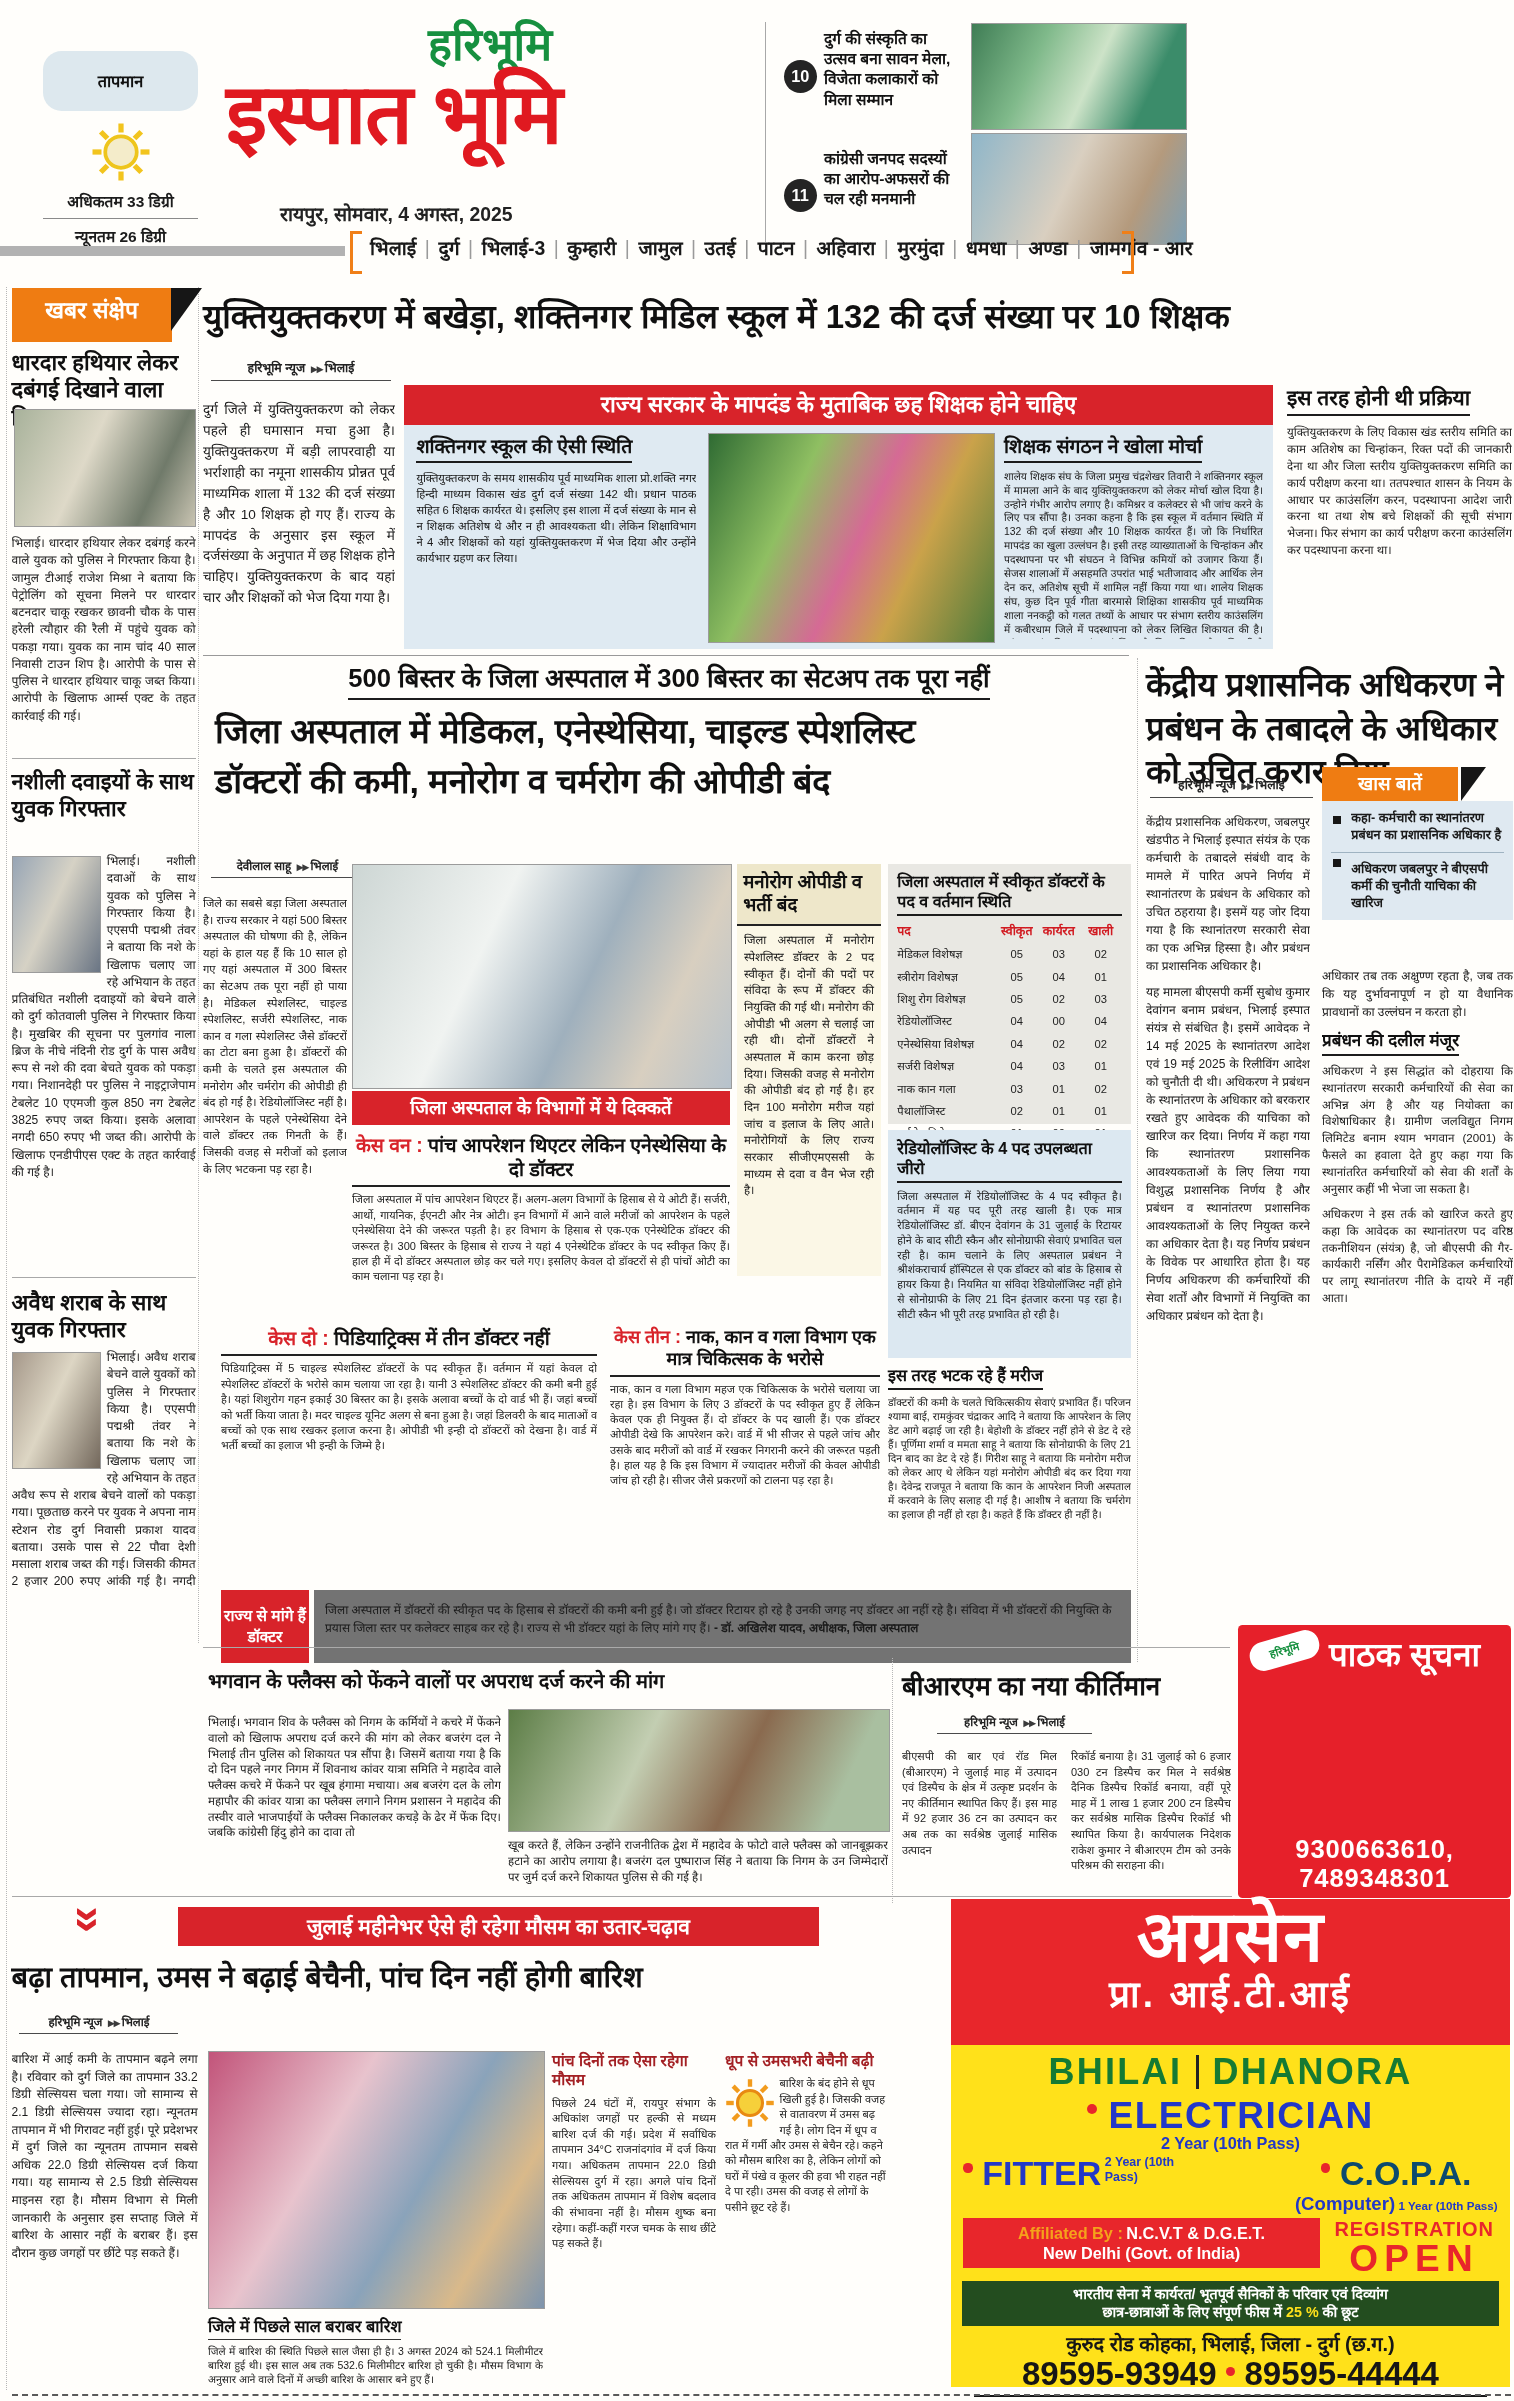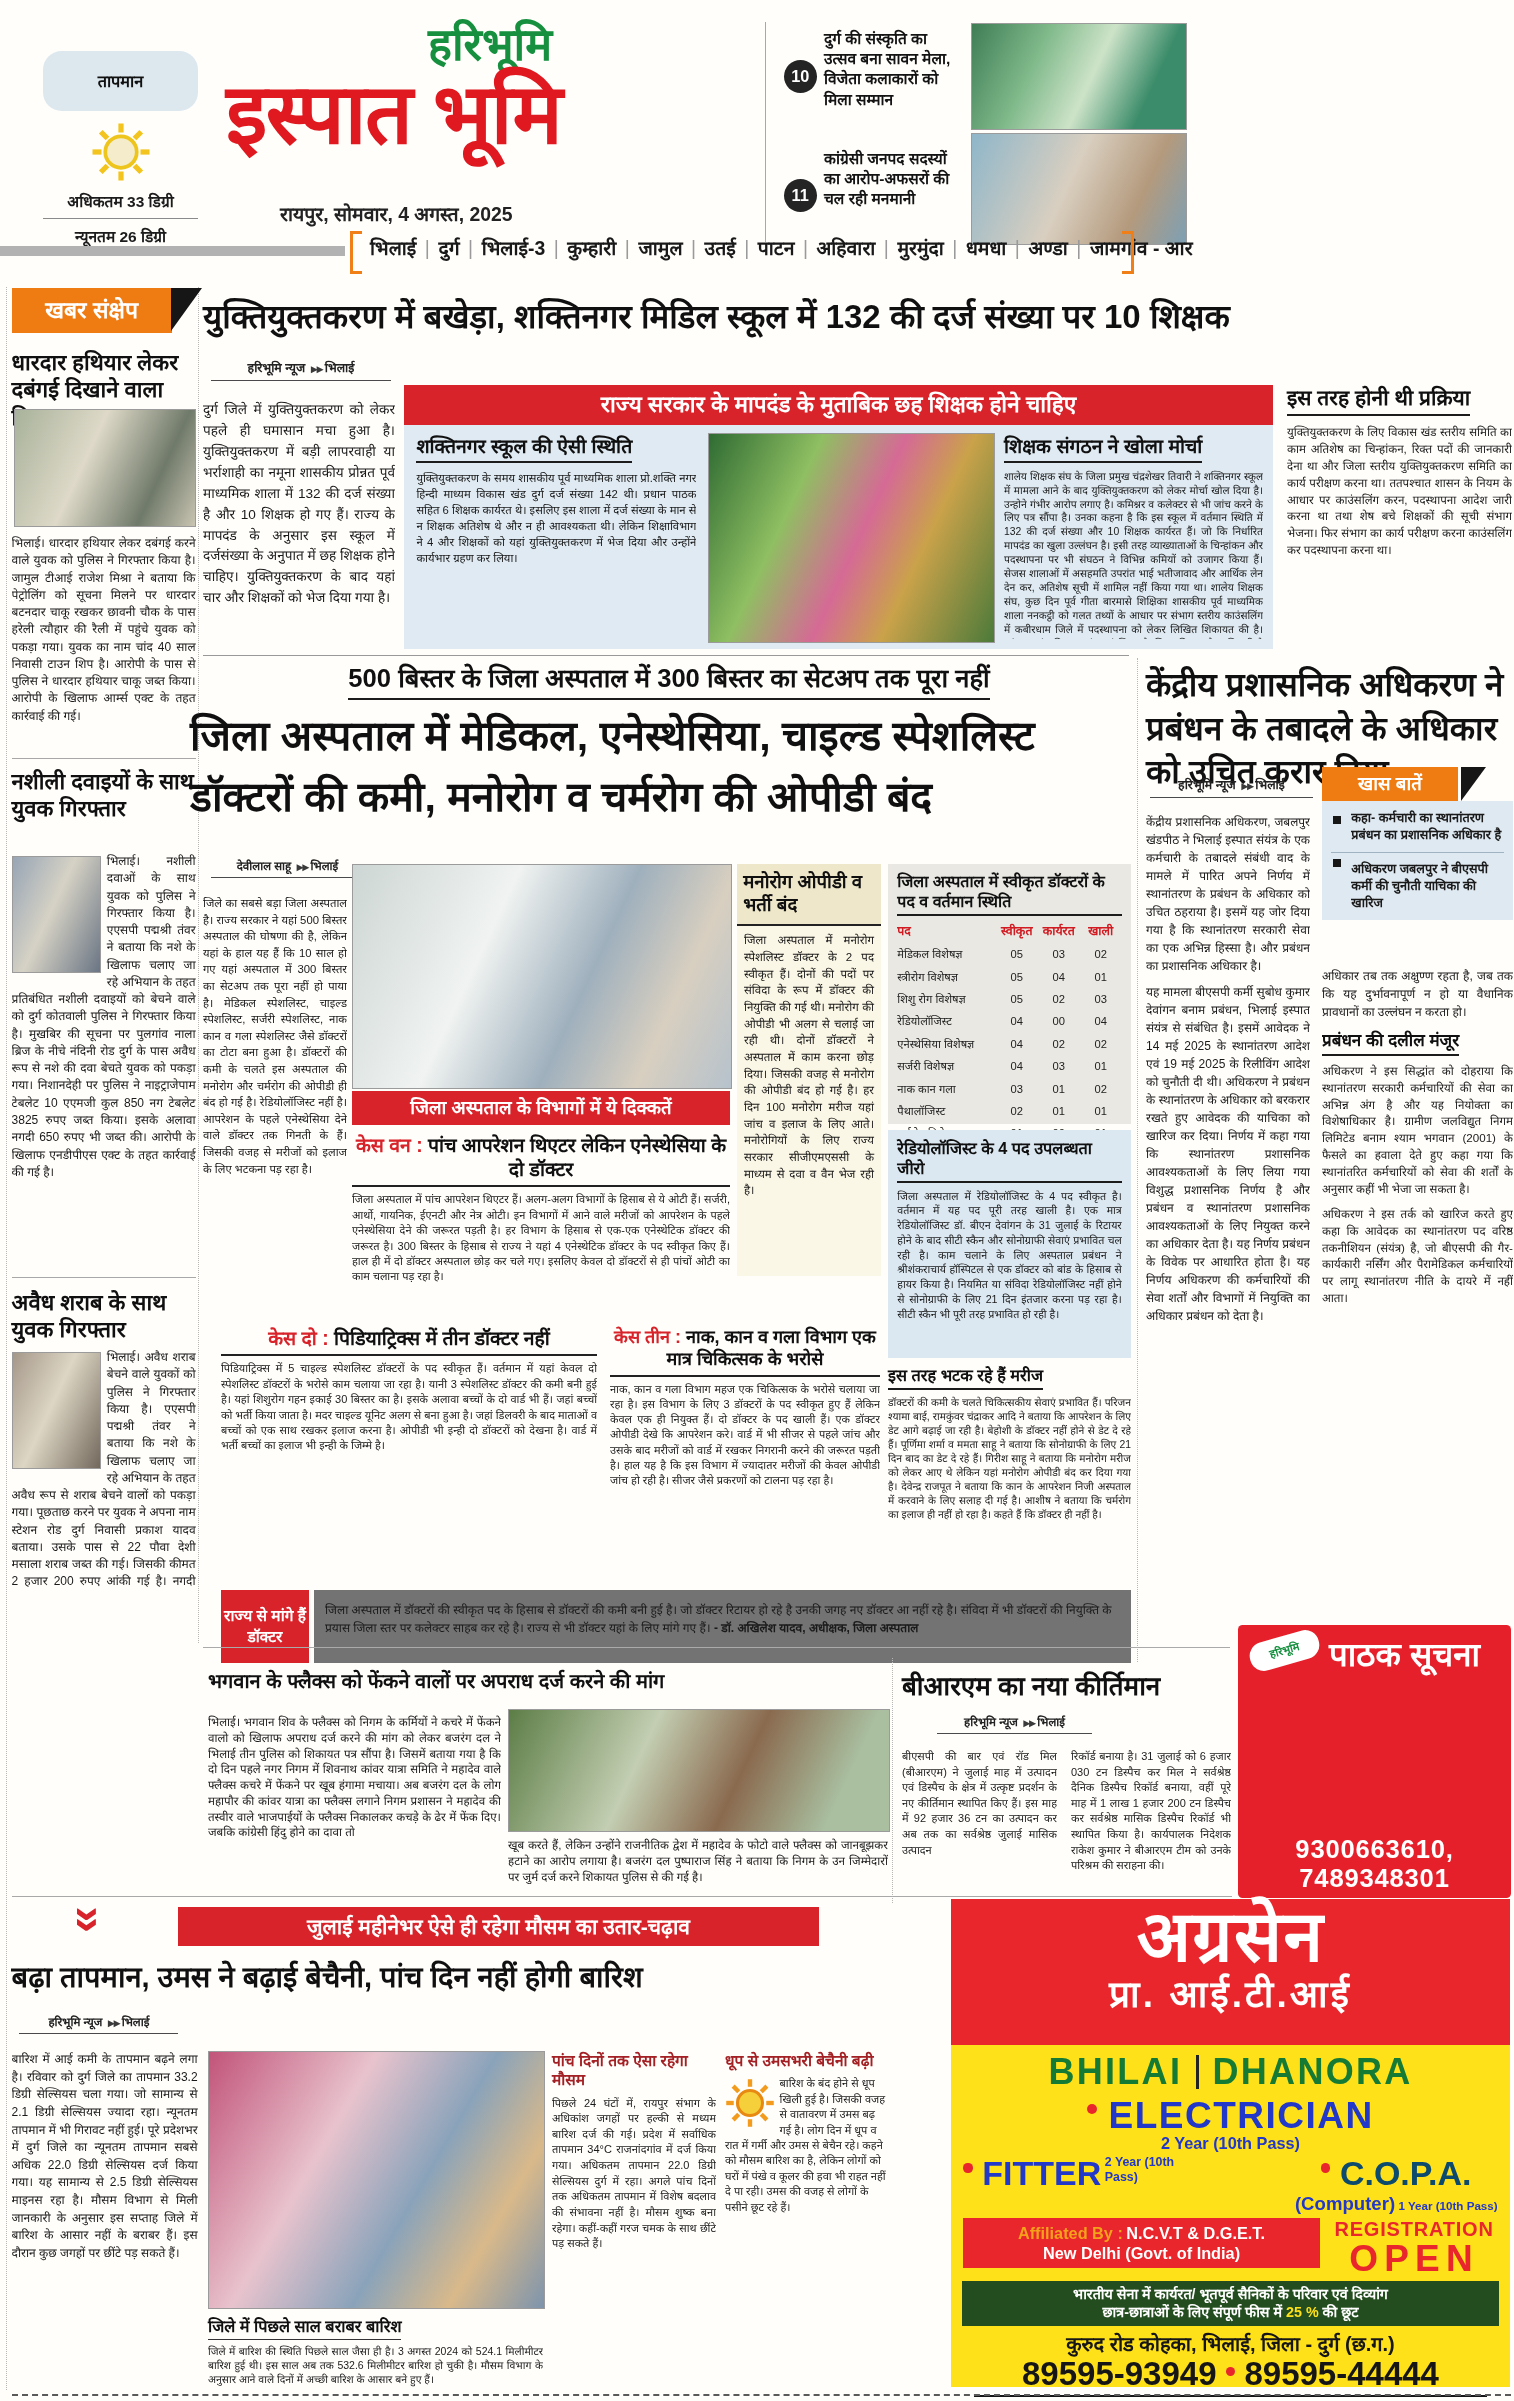--- a/index.html
+++ b/index.html
@@ -84,7 +84,7 @@
   <div class="abs vdot" style="left:6.2px;top:287px;height:2103px;"></div>
   <div class="abs vdot" style="left:198px;top:287px;height:1356px;"></div>
 
-  <div class="abs flaghead" style="left:11.6px;top:288px;width:160px;height:45px;font-size:23px;line-height:45px;font-weight:800;">खबर संक्षेप</div>
+  <div class="abs flaghead" style="left:11.6px;top:288px;width:160px;height:54px;font-size:23px;line-height:45px;font-weight:800;">खबर संक्षेप</div>
   <div class="abs wedge" style="left:171px;top:288px;"></div>
 
   <div class="abs dev" style="left:11.6px;top:349px;width:184px;font-size:22px;">धारदार हथियार लेकर दबंगई दिखाने वाला गिरफ्तार</div>

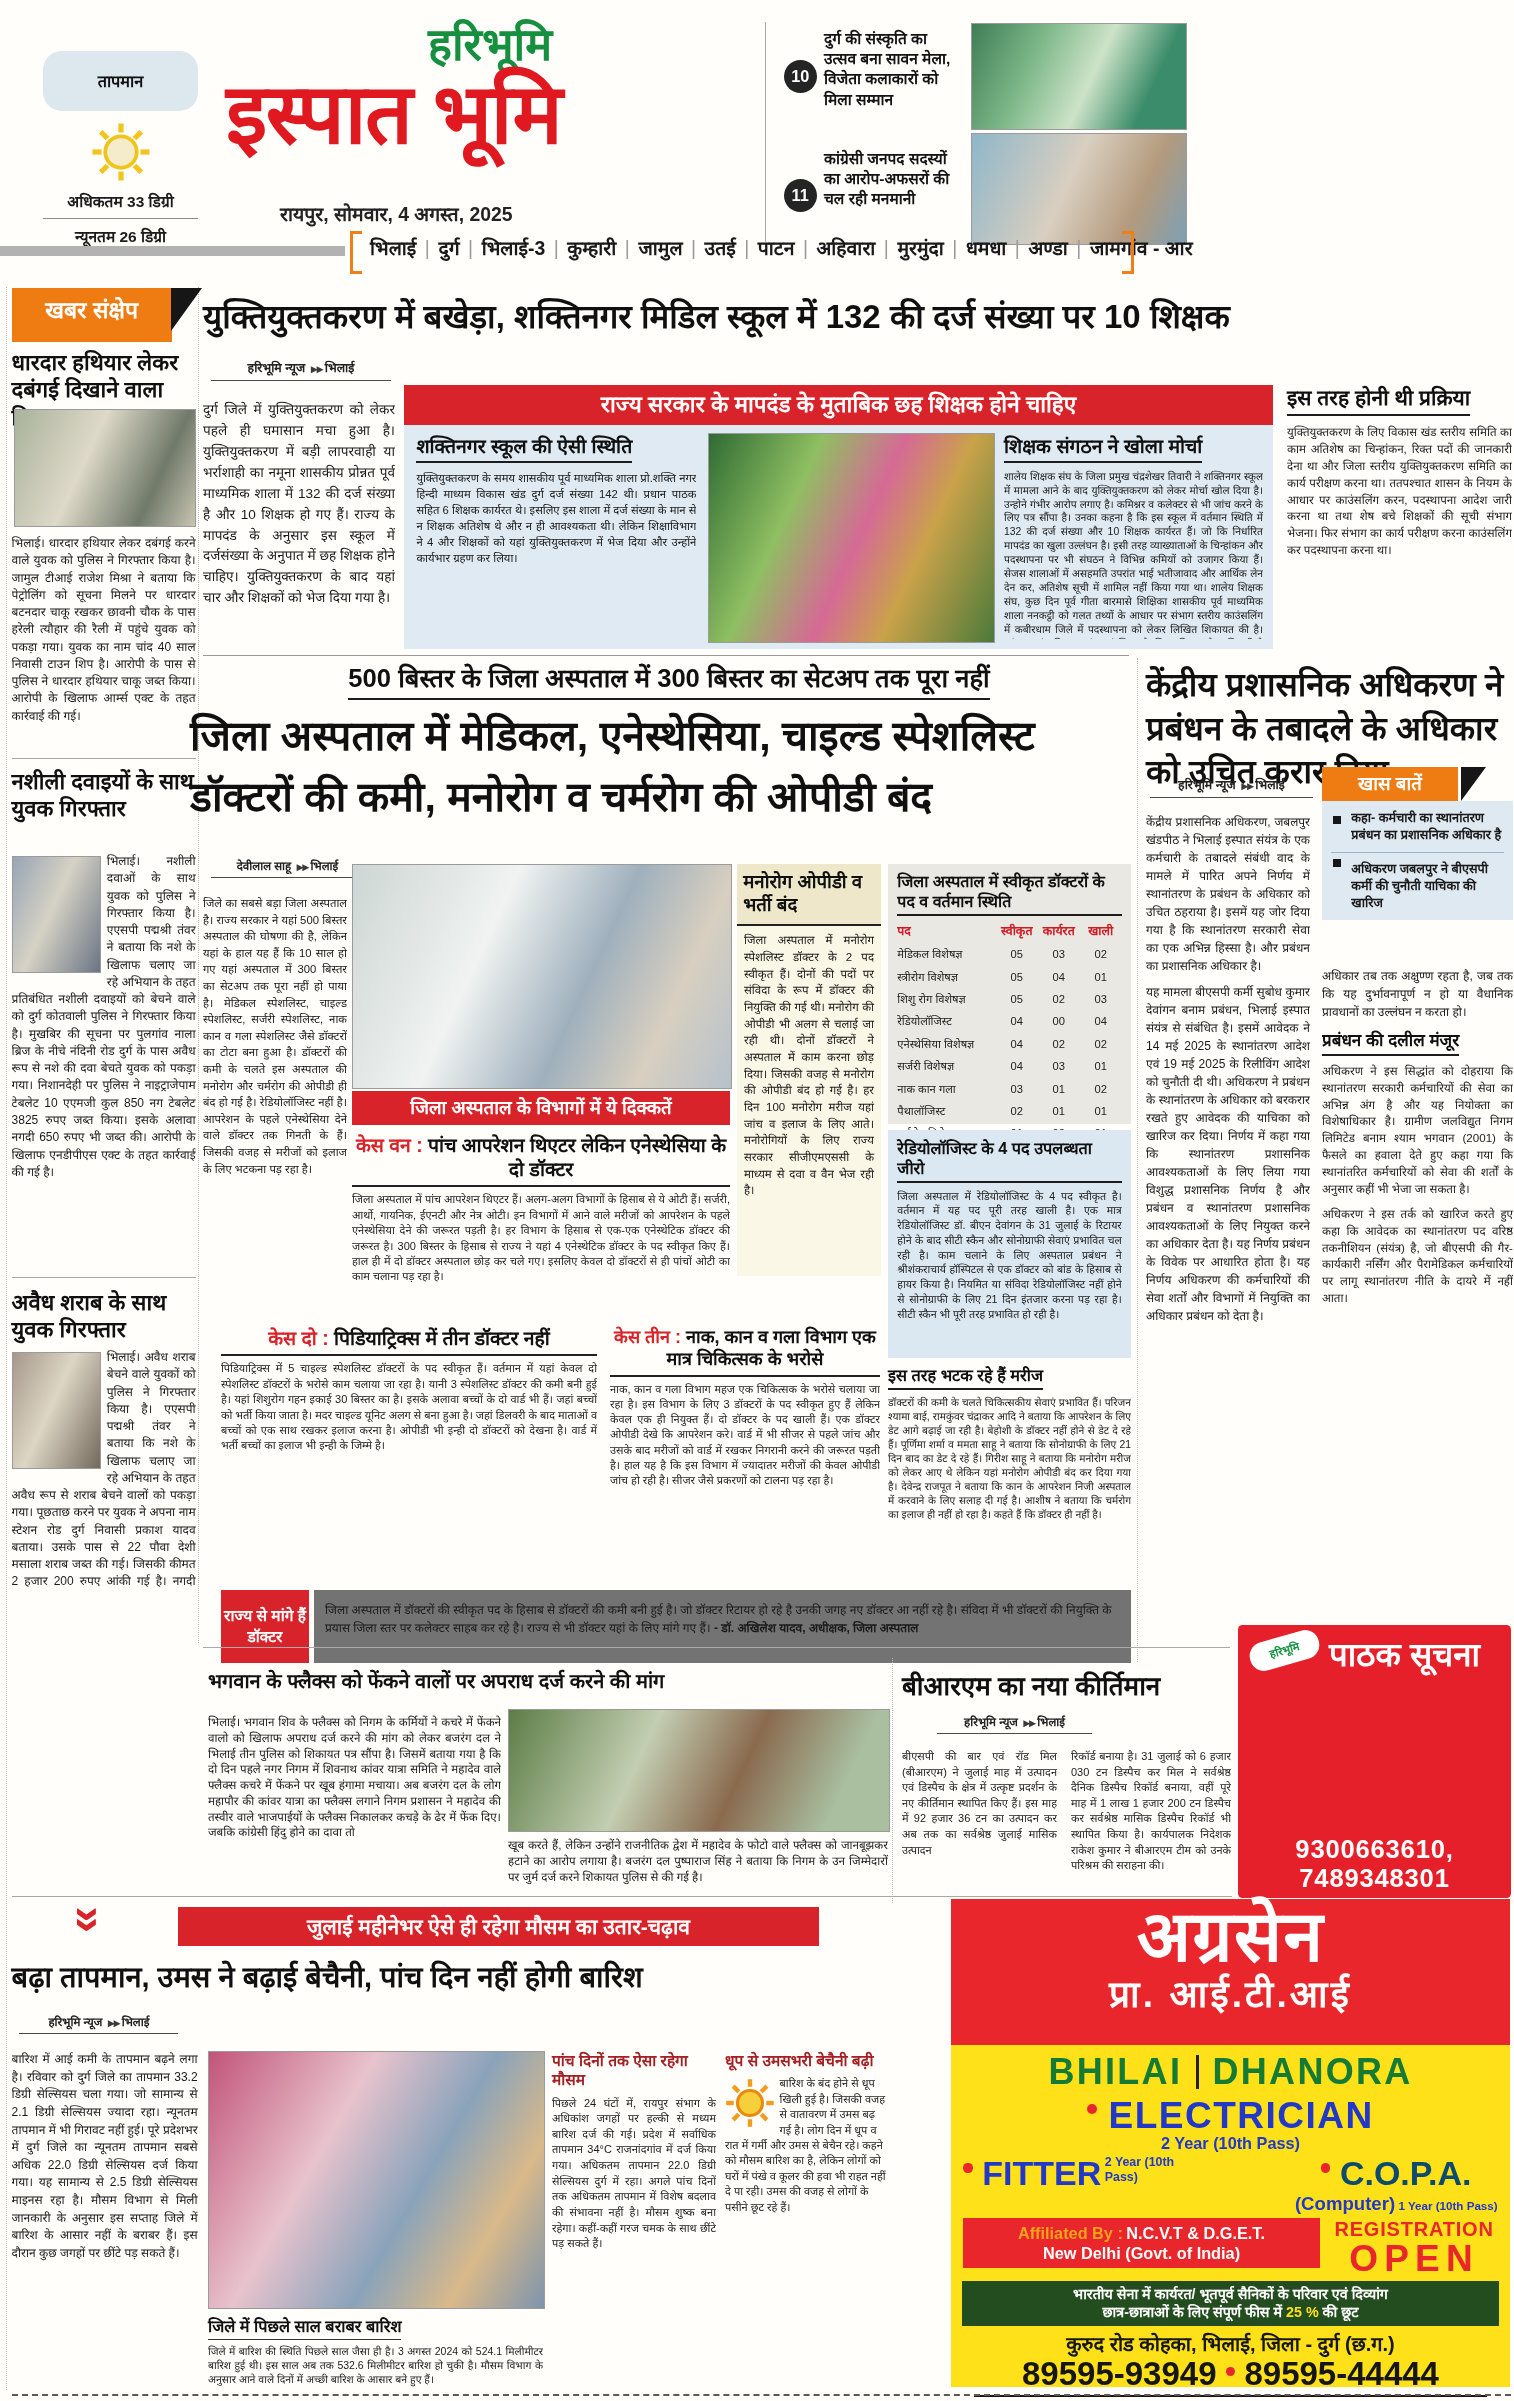--- a/index.html
+++ b/index.html
@@ -134,7 +134,7 @@
   <div class="abs" style="left:208px;top:663px;width:922px;text-align:center;">
     <span class="dev ul2" style="font-size:25.6px;">500 बिस्तर के जिला अस्पताल में 300 बिस्तर का सेटअप तक पूरा नहीं</span>
   </div>
-  <div class="abs dev" style="left:190px;top:706px;width:925px;font-size:41px;line-height:1.48;">
+  <div class="abs dev" style="left:215px;top:706px;width:925px;font-size:34px;line-height:1.48;">
     <div>जिला अस्पताल में मेडिकल, एनेस्थेसिया, चाइल्ड स्पेशलिस्ट</div>
     <div>डॉक्टरों की कमी, मनोरोग व चर्मरोग की ओपीडी बंद</div>
   </div>

